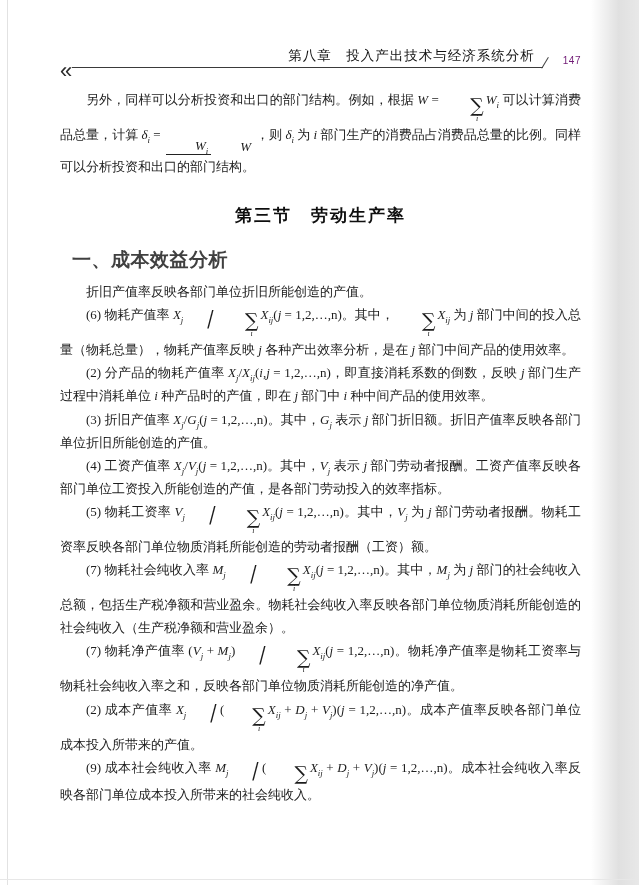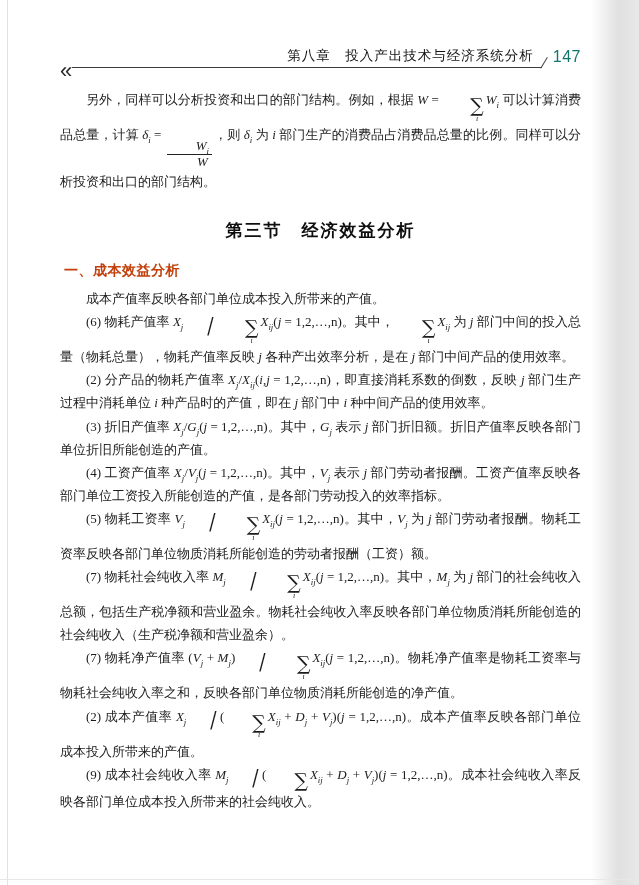--- a/index.html
+++ b/index.html
@@ -23,7 +23,7 @@
   .rule{flex:1;border-bottom:1.5px solid #3a3a3a;text-align:right;padding:0 8px 2px 0;}
   .chapter{font-weight:normal;font-size:13.5px;letter-spacing:1px;color:#111;}
   .hslash{font-size:15px;color:#444;transform:skewX(-18deg) translateY(3px);margin:0 1px 0 1px;}
-  .pagenum{font-size:16px;color:#0f766e;padding-bottom:2px;margin-left:5px;letter-spacing:0.5px;}
+  .pagenum{font-size:10px;color:#701a75;padding-bottom:2px;margin-left:14px;letter-spacing:0.5px;}
 
   
   .para{margin:0;font-size:13px;line-height:1.78;text-align:justify;text-indent:2em;color:#1c1c1c;}

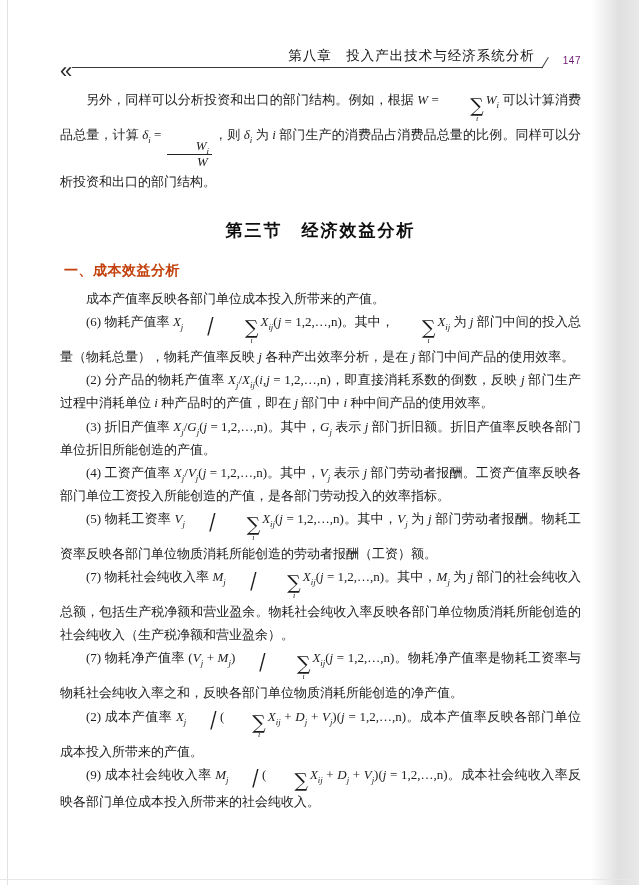--- a/index.html
+++ b/index.html
@@ -41,7 +41,7 @@
   .sum .ss{font-family:"Liberation Serif",serif;font-style:italic;font-size:0.62em;margin-top:0px;}
   .bigsl{font-family:"DejaVu Serif",serif;font-size:1.75em;line-height:0.8;vertical-align:-0.28em;
          display:inline-block;transform:scaleX(0.82);margin:0 0px;}
-  .fr{display:inline-flex;flex-direction:column;align-items:center;vertical-align:-0.85em;
+  .fr{display:inline-flex;align-items:center;vertical-align:-0.85em;
       line-height:1.15;margin:0 2px;}
   .fr .num{border-bottom:1px solid #222;padding:0 3px;}
   .fr .den{padding:0 3px;}

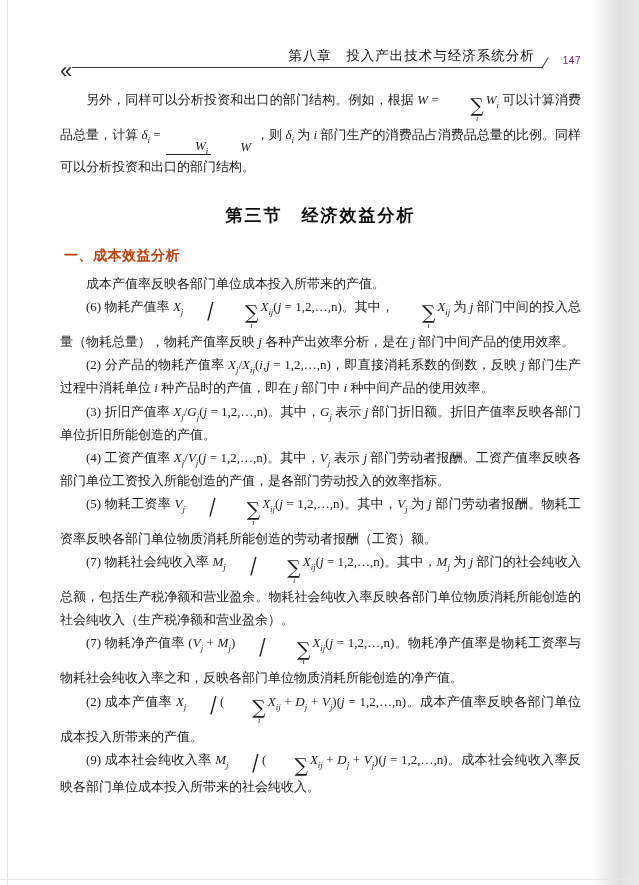--- a/index.html
+++ b/index.html
@@ -67,7 +67,7 @@
             <span class="num mv">W<sub>i</sub></span>
             <span class="den mv">W</span>
           </span><span class="tx">，则 </span><span class="mv">δ<sub>i</sub></span><span class="tx"> 为 </span><span class="mv">i</span><span class="tx"> 部门生产的消费品占消费品总量的比例。同样可以分析投资和出口的部门结构。</span></p>
-        <div class="h2">第三节　经济效益分析</div>
+        <div class="h2">第三节　劳动生产率</div>
         <div class="h3">一、成本效益分析</div>
         <p class="para"><span class="tx">成本产值率反映各部门单位成本投入所带来的产值。</span></p>
         <p class="para"><span class="tx">(6) 物耗产值率 </span><span class="mv">X<sub>j</sub></span><span class="bigsl">/</span><span class="sum">

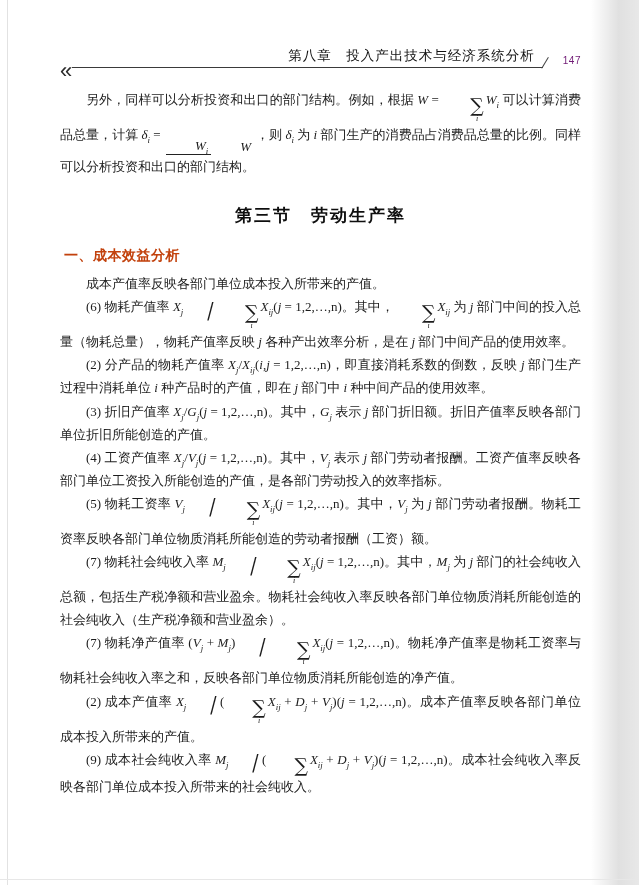--- a/index.html
+++ b/index.html
@@ -29,7 +29,7 @@
   .para{margin:0;font-size:13px;line-height:1.78;text-align:justify;text-indent:2em;color:#1c1c1c;}
   .h2{font-family:"Liberation Sans","DejaVu Sans",sans-serif;font-weight:bold;
       font-size:17px;text-align:center;letter-spacing:2px;margin:26px 0 20px 0;color:#0e0e0e;}
-  .h3{font-weight:bold;font-size:14px;margin:12px 0 7px 4px;letter-spacing:0.5px;color:#c2410c;}
+  .h3{font-weight:bold;font-size:19px;margin:12px 0 7px 12px;letter-spacing:0.5px;color:#404040;}
 
   
   .mv{font-family:"Liberation Serif","DejaVu Serif",serif;font-style:italic;white-space:nowrap;}

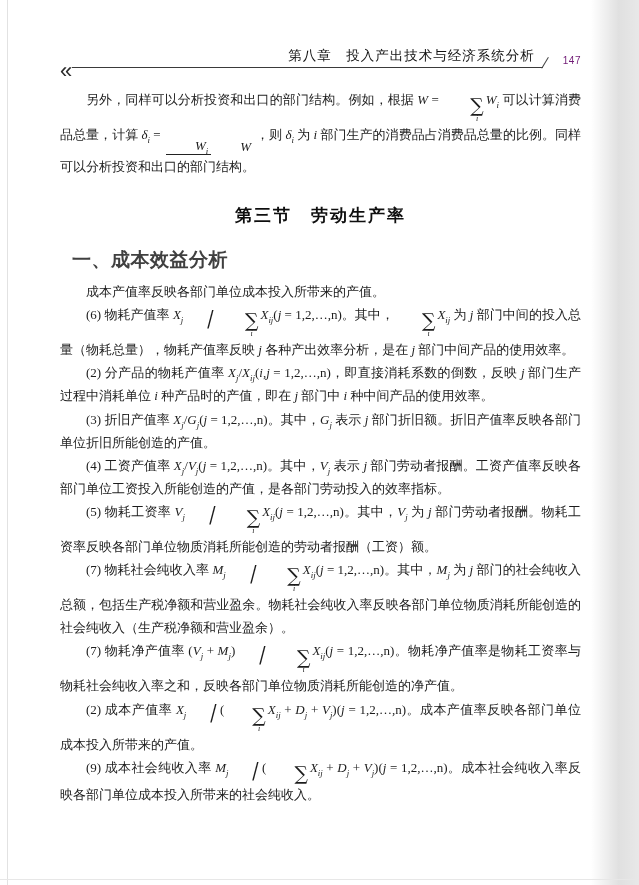--- a/index.html
+++ b/index.html
@@ -69,7 +69,7 @@
           </span><span class="tx">，则 </span><span class="mv">δ<sub>i</sub></span><span class="tx"> 为 </span><span class="mv">i</span><span class="tx"> 部门生产的消费品占消费品总量的比例。同样可以分析投资和出口的部门结构。</span></p>
         <div class="h2">第三节　劳动生产率</div>
         <div class="h3">一、成本效益分析</div>
-        <p class="para"><span class="tx">成本产值率反映各部门单位成本投入所带来的产值。</span></p>
+        <p class="para"><span class="tx">折旧产值率反映各部门单位折旧所能创造的产值。</span></p>
         <p class="para"><span class="tx">(6) 物耗产值率 </span><span class="mv">X<sub>j</sub></span><span class="bigsl">/</span><span class="sum">
             <span class="sig">∑</span>
             <span class="ss">i</span>

